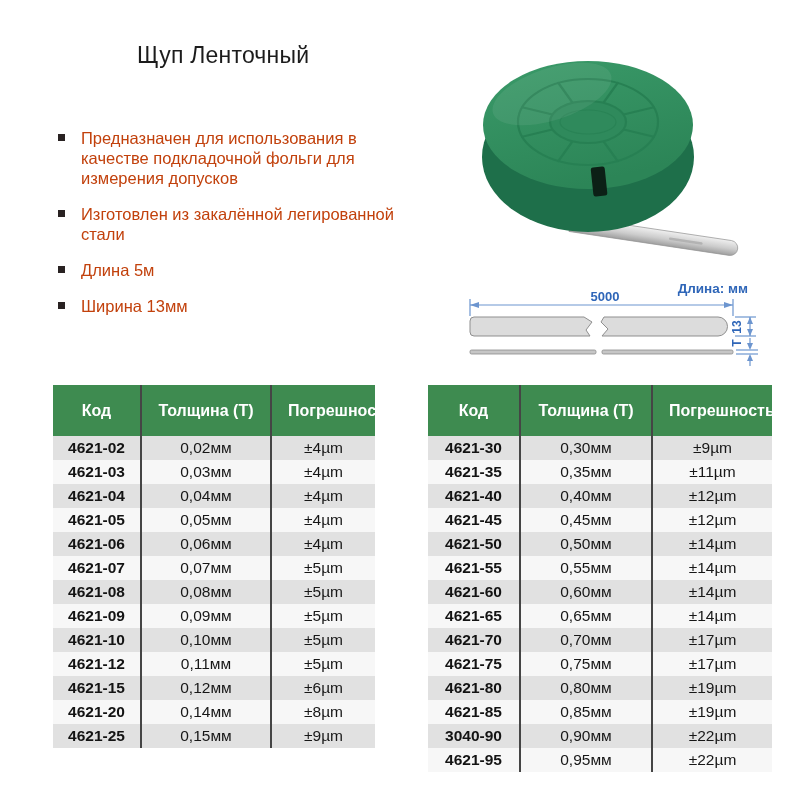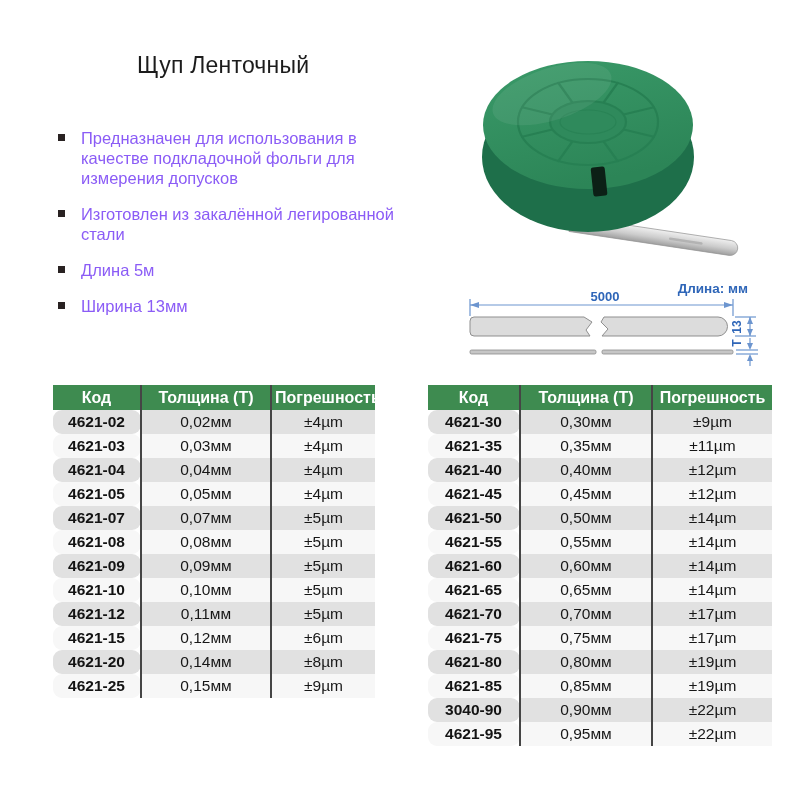--- a/index.html
+++ b/index.html
@@ -9,7 +9,7 @@
   }
   .abs{position:absolute;}
   
-  #page-title{left:137px;top:52px;font-size:23px;color:#1c1c1c;letter-spacing:.2px;}
+  #page-title{left:137px;top:42px;font-size:23px;color:#1c1c1c;letter-spacing:.2px;}
   
   #features{left:56px;top:128px;width:342px;}
   .feature{display:flex;margin-bottom:16px;font-size:16.5px;line-height:20px;color:#8b5cf6;justify-content:flex-end;}

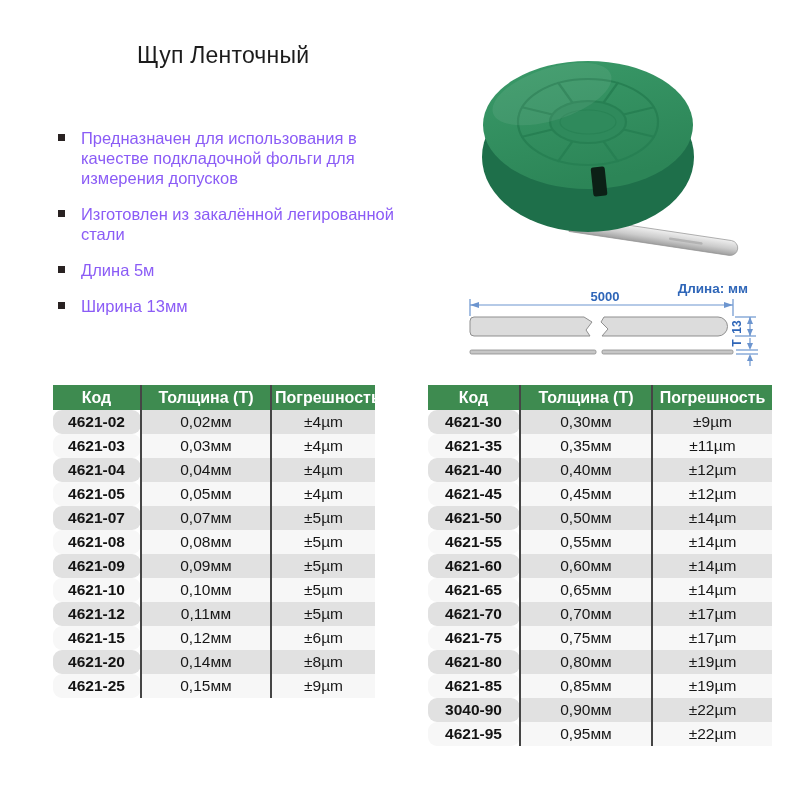--- a/index.html
+++ b/index.html
@@ -12,7 +12,7 @@
   #page-title{left:137px;top:42px;font-size:23px;color:#1c1c1c;letter-spacing:.2px;}
   
   #features{left:56px;top:128px;width:342px;}
-  .feature{display:flex;margin-bottom:16px;font-size:16.5px;line-height:20px;color:#8b5cf6;justify-content:flex-end;}
+  .feature{display:flex;margin-bottom:16px;font-size:16.5px;line-height:20px;color:#c2410c;justify-content:flex-end;}
   .bullet{width:7px;height:7px;background:#292222;margin:6px 16px 0 2px;flex:0 0 7px;}
   .feature .txt{flex:1;}
   

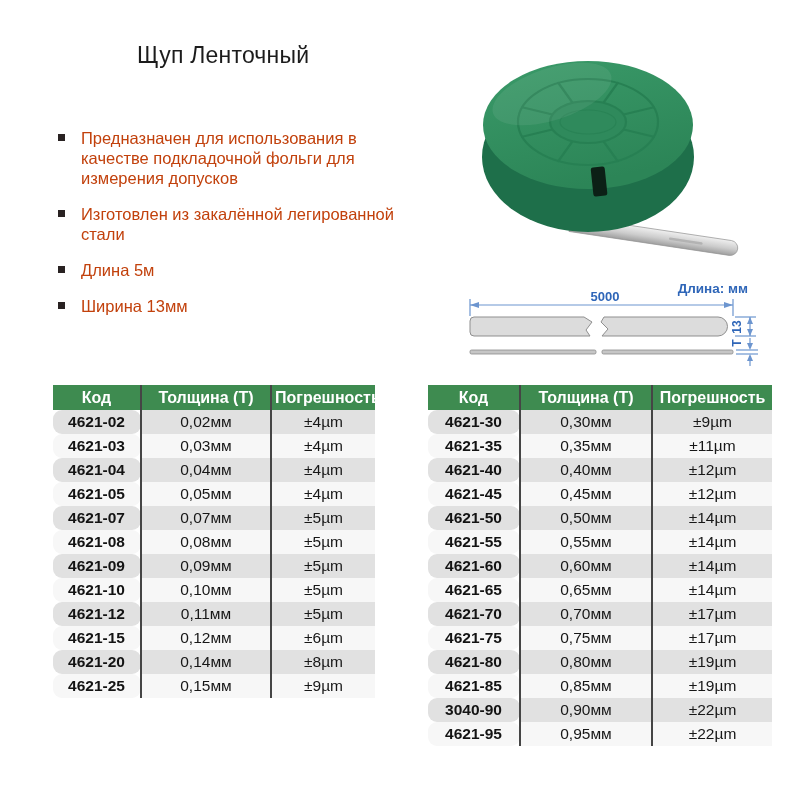--- a/index.html
+++ b/index.html
@@ -24,7 +24,7 @@
   #tbl-right{left:428px;width:344px;}
   .tbl th{
     background:var(--header-bg,#3e8b50);color:var(--header-fg,#fff);
-    font-size:16px;font-weight:bold;height:19px;padding:3px;text-align:center;margin-top:33px;
+    font-size:16px;font-weight:bold;height:19px;padding:16px;text-align:center;margin-top:33px;
   }
   .tbl td{height:24px;font-size:15.5px;text-align:center;padding:0;color:#171717;}
   .tbl td.code{font-weight:bold;color:#131313;border-radius:9px;}

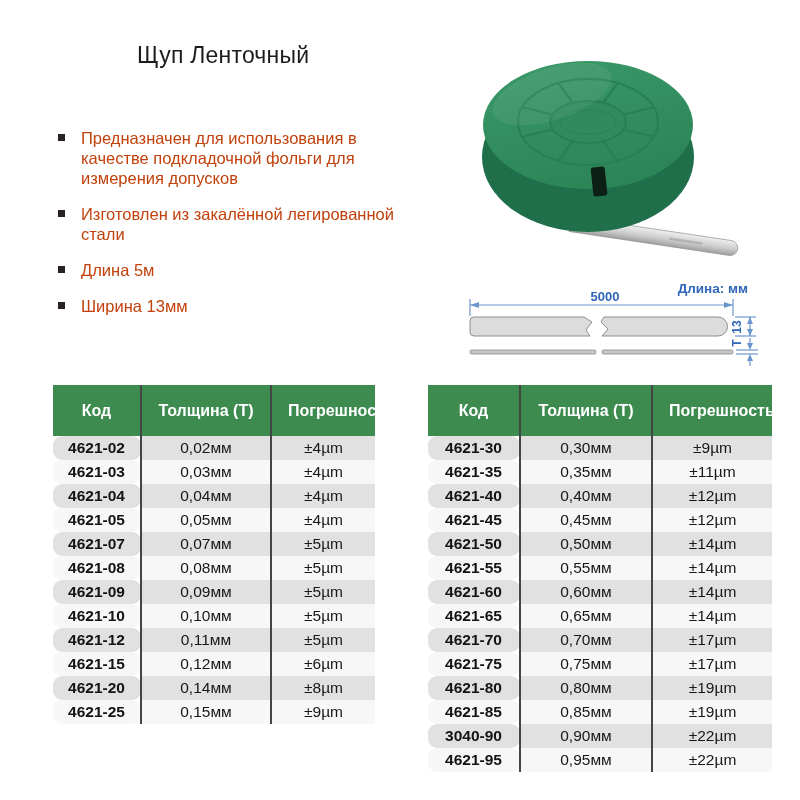--- a/index.html
+++ b/index.html
@@ -27,7 +27,7 @@
     font-size:16px;font-weight:bold;height:19px;padding:16px;text-align:center;margin-top:33px;
   }
   .tbl td{height:24px;font-size:15.5px;text-align:center;padding:0;color:#171717;}
-  .tbl td.code{font-weight:bold;color:#131313;border-radius:9px;}
+  .tbl td.code{font-weight:bold;color:#131313;}
   .tbl th + th, .tbl td + td{border-left:2px solid #454545;}
   .tbl tbody tr:nth-child(odd){background:var(--stripe,#e1e1e1);}
   .tbl tbody tr:nth-child(even){background:#f7f7f7;}

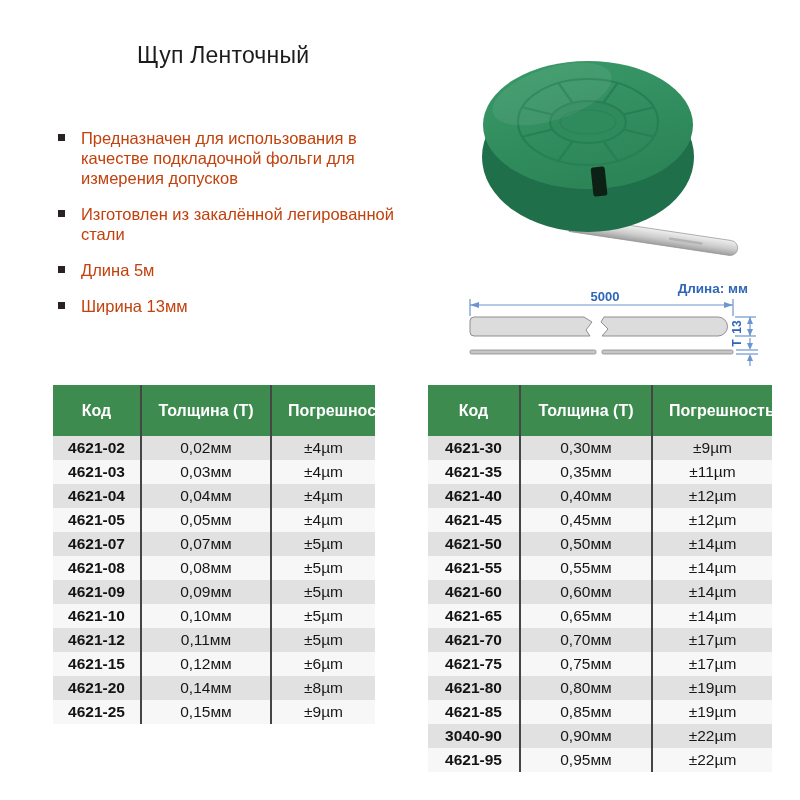--- a/index.html
+++ b/index.html
@@ -178,6 +178,11 @@
         <td>±4µm</td>
       </tr>
       <tr>
+        <td class="code">4621-06</td>
+        <td>0,06мм</td>
+        <td>±4µm</td>
+      </tr>
+      <tr>
         <td class="code">4621-07</td>
         <td>0,07мм</td>
         <td>±5µm</td>

